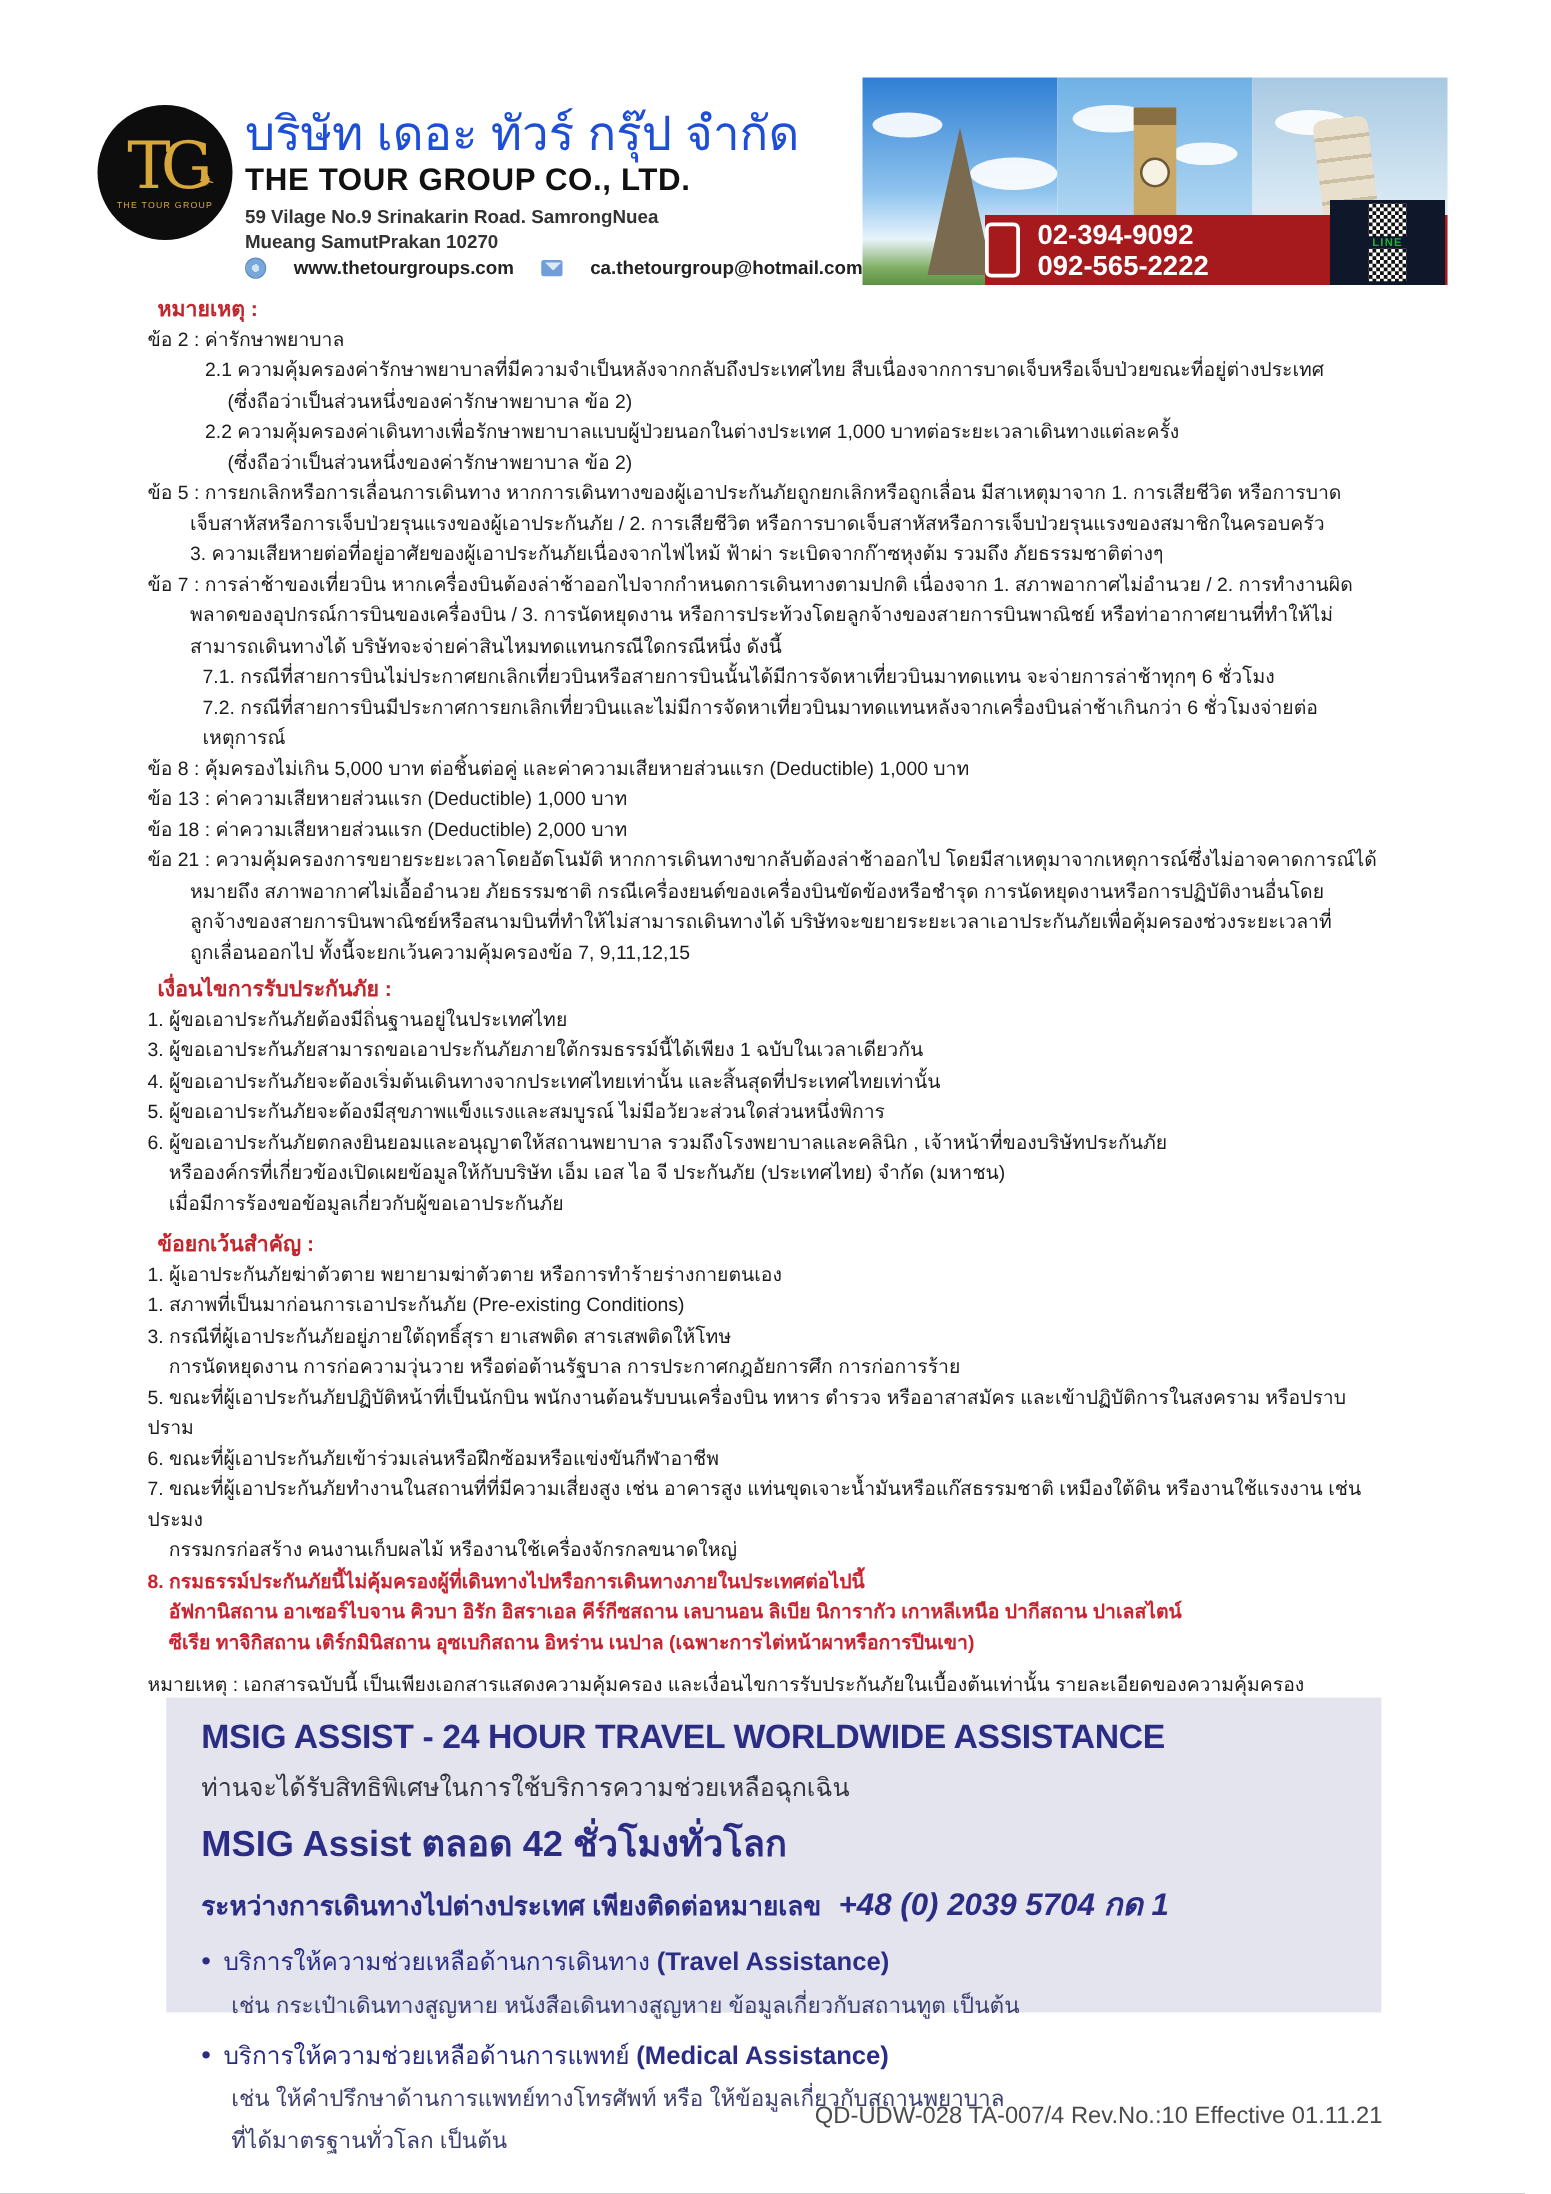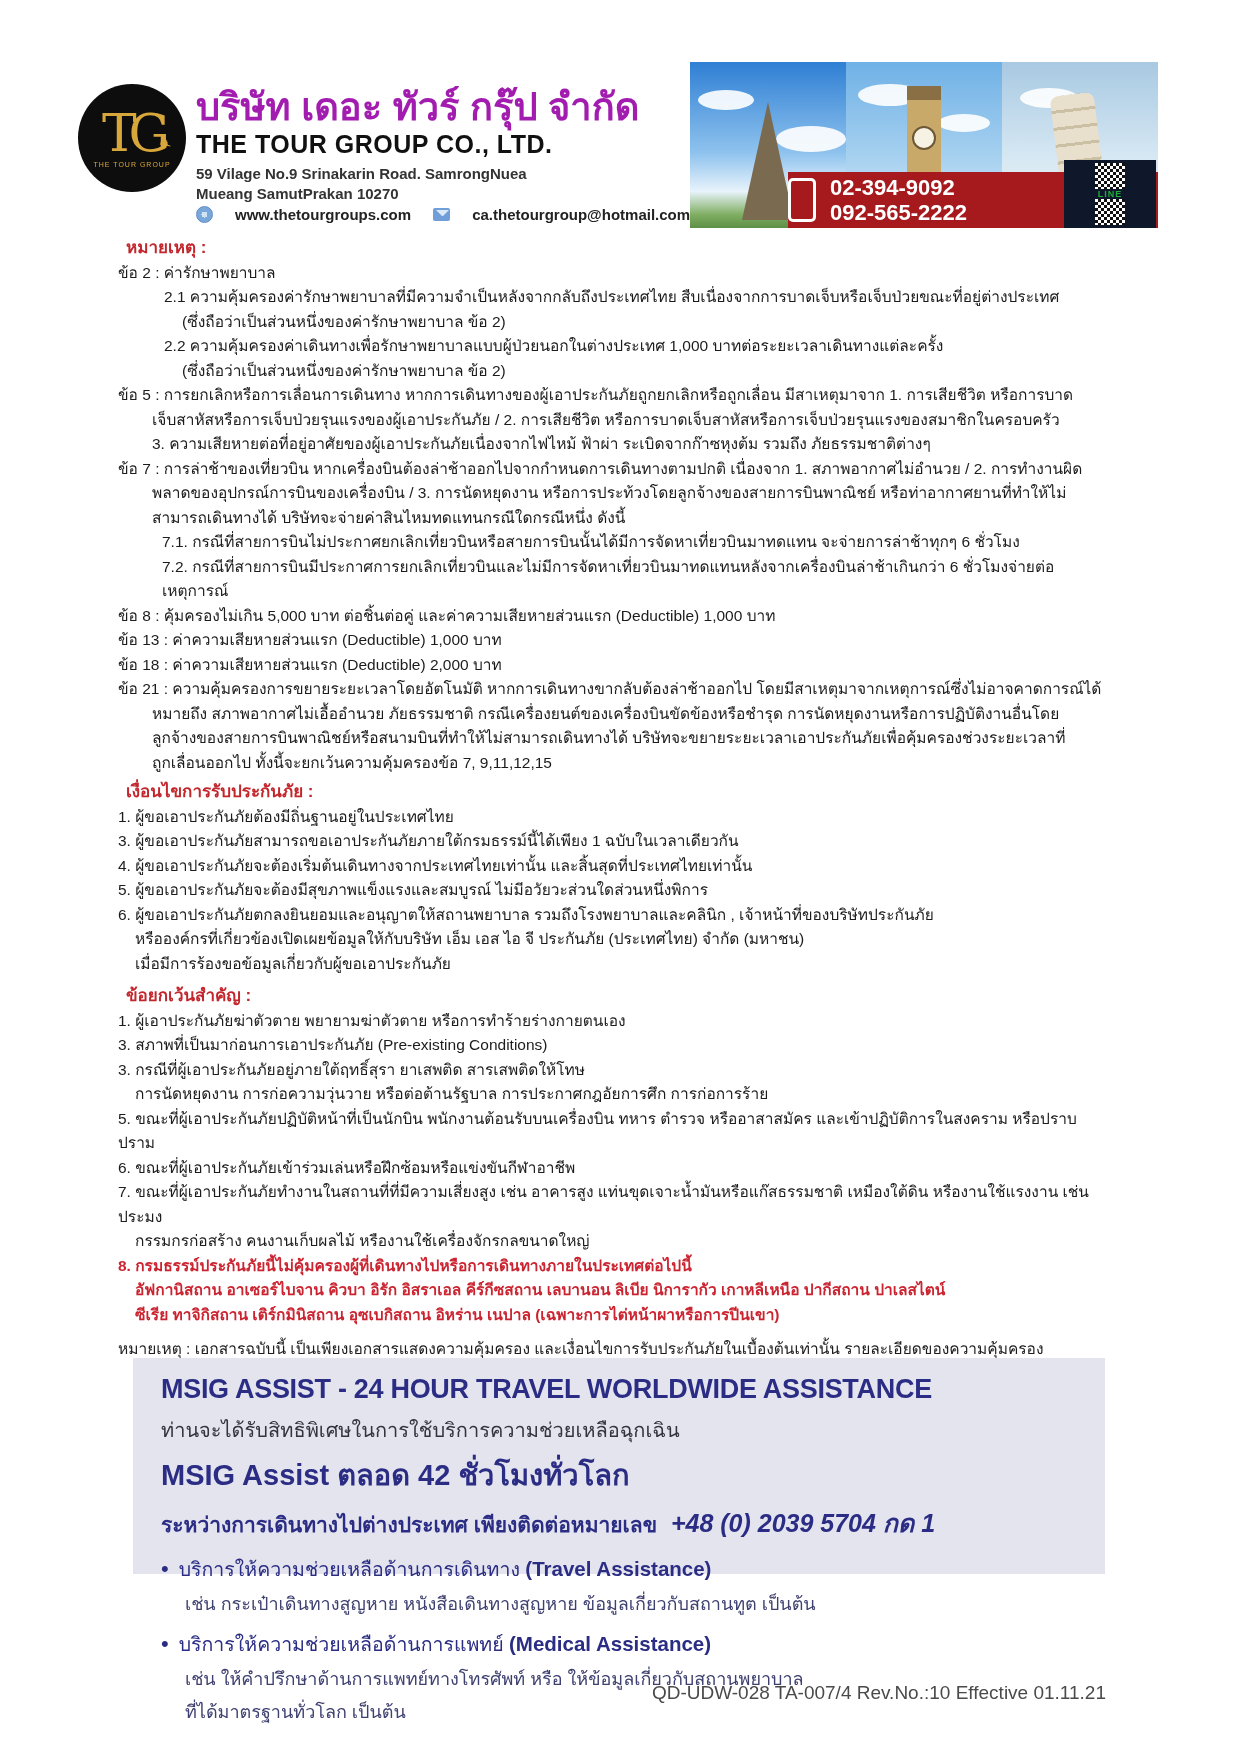--- a/index.html
+++ b/index.html
@@ -12,7 +12,7 @@
   .logo .mono{font-family:"DejaVu Serif",serif;font-size:52px;line-height:48px;color:#d8a73b;letter-spacing:-8px;}
   .logo .plane{position:absolute;right:14px;top:52px;color:#d8a73b;font-size:15px;transform:rotate(18deg);}
   .logo .cap{font-size:7px;color:#d8a73b;letter-spacing:1px;margin-top:4px;}
-  .co-th{position:absolute;left:196px;top:76px;font-size:38px;font-weight:bold;color:#a21caf;}
+  .co-th{position:absolute;left:196px;top:76px;font-size:38px;font-weight:normal;color:#1d4ed8;}
   .co-en{position:absolute;left:196px;top:130px;font-size:25px;font-weight:bold;color:#111;letter-spacing:.5px;}
   .addr1{position:absolute;left:196px;top:165px;font-size:15px;font-weight:bold;color:#333;}
   .addr2{position:absolute;left:196px;top:185px;font-size:15px;font-weight:bold;color:#333;}

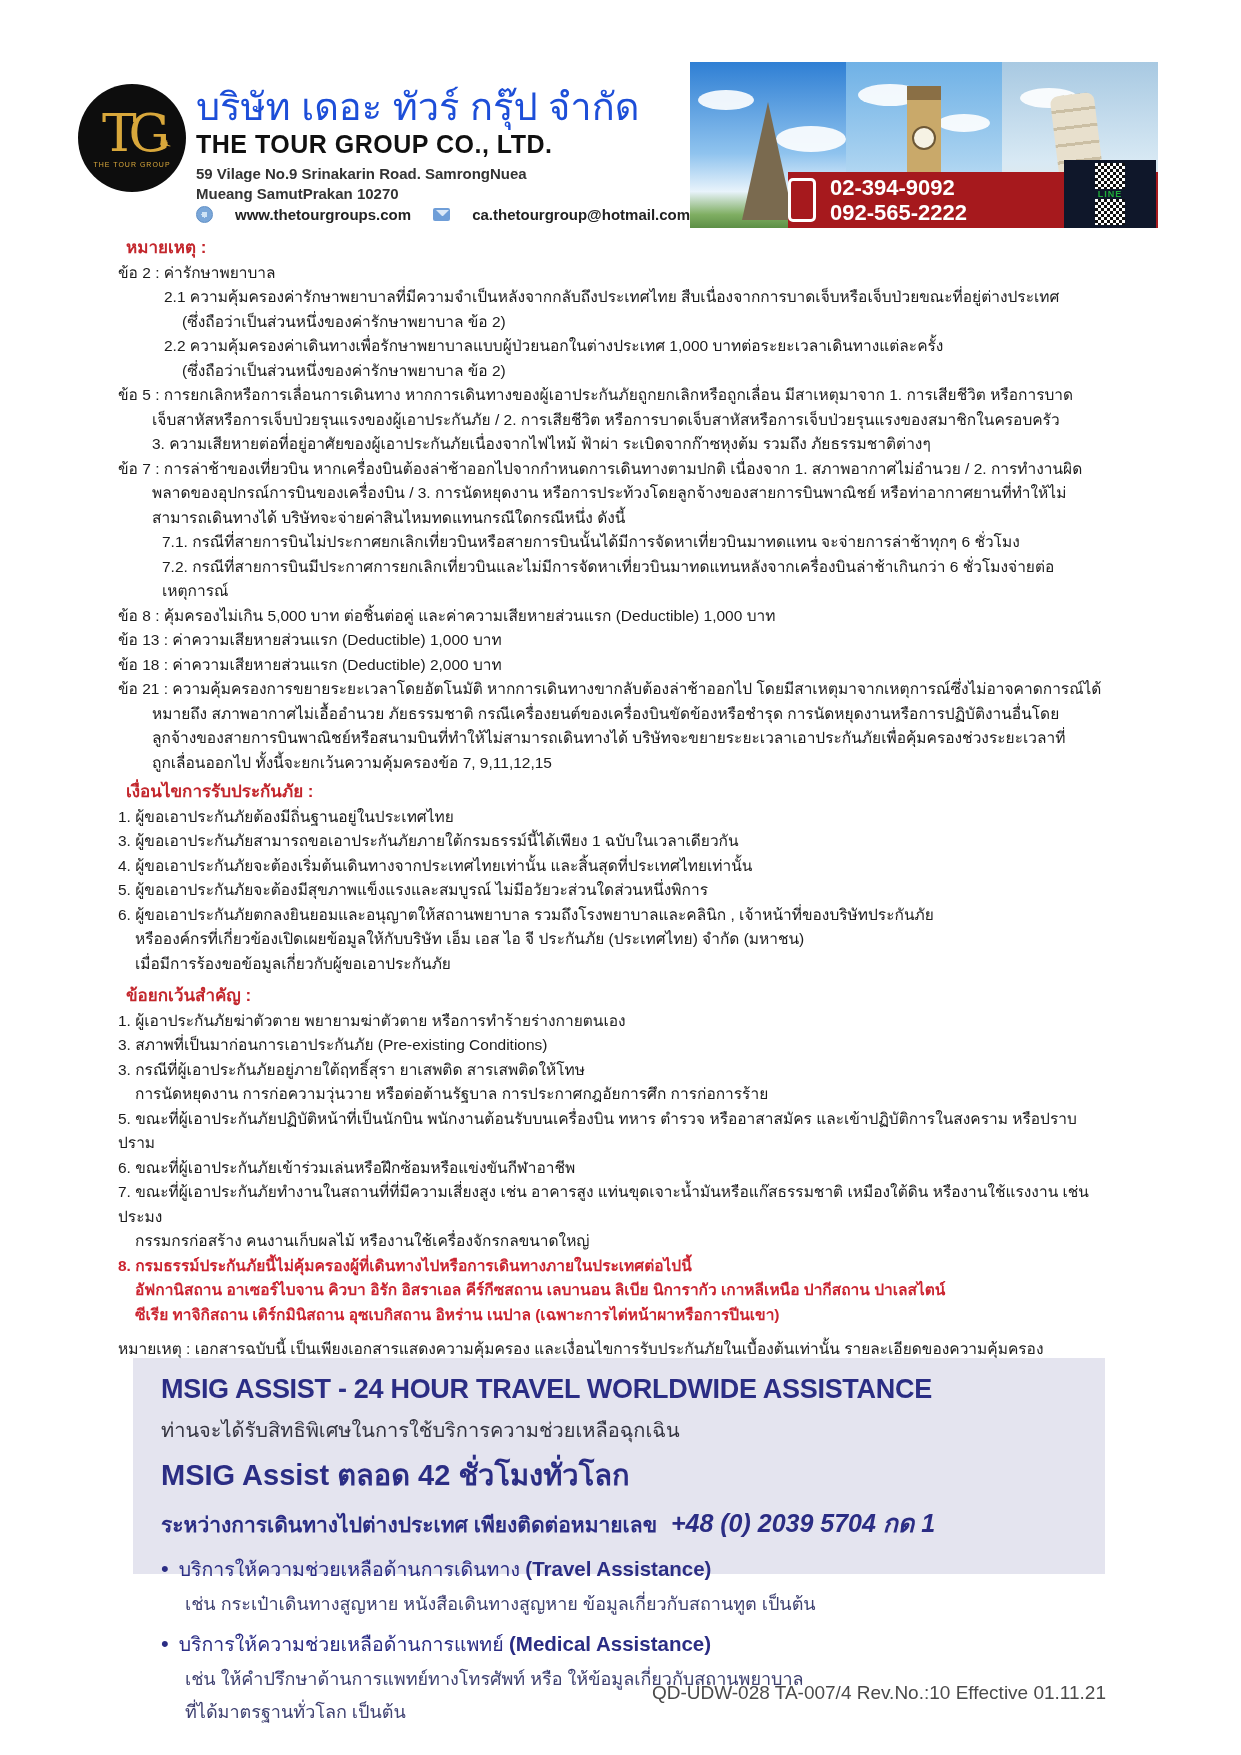--- a/index.html
+++ b/index.html
@@ -163,7 +163,7 @@
 
     <div class="rhead m2">ข้อยกเว้นสำคัญ :</div>
     <div class="l0">1. ผู้เอาประกันภัยฆ่าตัวตาย พยายามฆ่าตัวตาย หรือการทำร้ายร่างกายตนเอง</div>
-    <div class="l0">3. สภาพที่เป็นมาก่อนการเอาประกันภัย (Pre-existing Conditions)</div>
+    <div class="l0">1. สภาพที่เป็นมาก่อนการเอาประกันภัย (Pre-existing Conditions)</div>
     <div class="l0">3. กรณีที่ผู้เอาประกันภัยอยู่ภายใต้ฤทธิ์สุรา ยาเสพติด สารเสพติดให้โทษ</div>
     <div class="li">การนัดหยุดงาน การก่อความวุ่นวาย หรือต่อต้านรัฐบาล การประกาศกฎอัยการศึก การก่อการร้าย</div>
     <div class="l0">5. ขณะที่ผู้เอาประกันภัยปฏิบัติหน้าที่เป็นนักบิน  พนักงานต้อนรับบนเครื่องบิน ทหาร ตำรวจ หรืออาสาสมัคร และเข้าปฏิบัติการในสงคราม หรือปราบปราม</div>

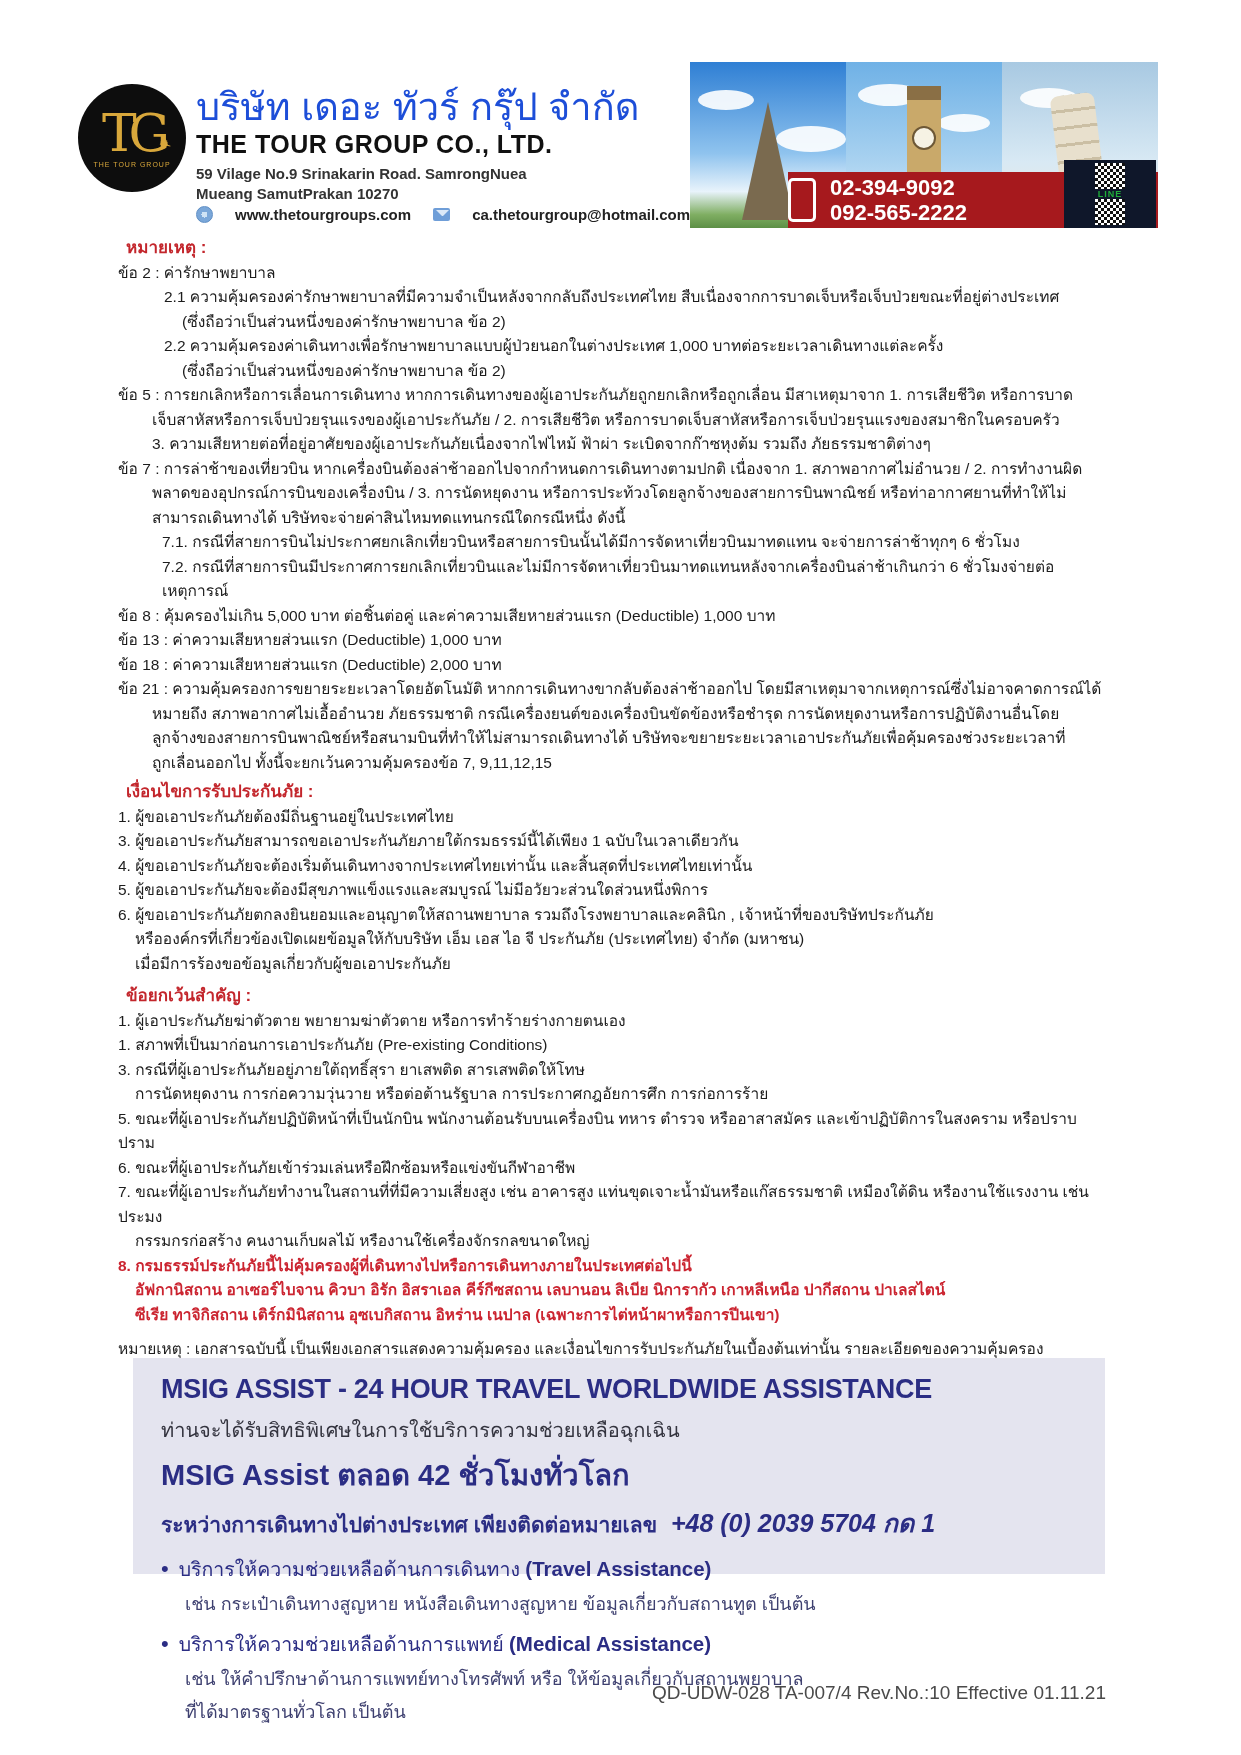--- a/index.html
+++ b/index.html
@@ -61,7 +61,7 @@
   .disc2{padding-left:66px;}
 
   
-  .assist{position:absolute;left:133px;top:1358px;width:972px;height:216px;background:#e4e4ef;
+  .assist{position:absolute;left:133px;top:1358px;width:972px;height:252px;background:#e4e4ef;
       box-sizing:border-box;padding:16px 28px;color:#2b2d84;}
   .a-title{font-size:27px;font-weight:800;letter-spacing:-0.3px;color:#2b2d84;}
   .a-intro{margin-top:9px;font-size:20px;color:#34343f;}

